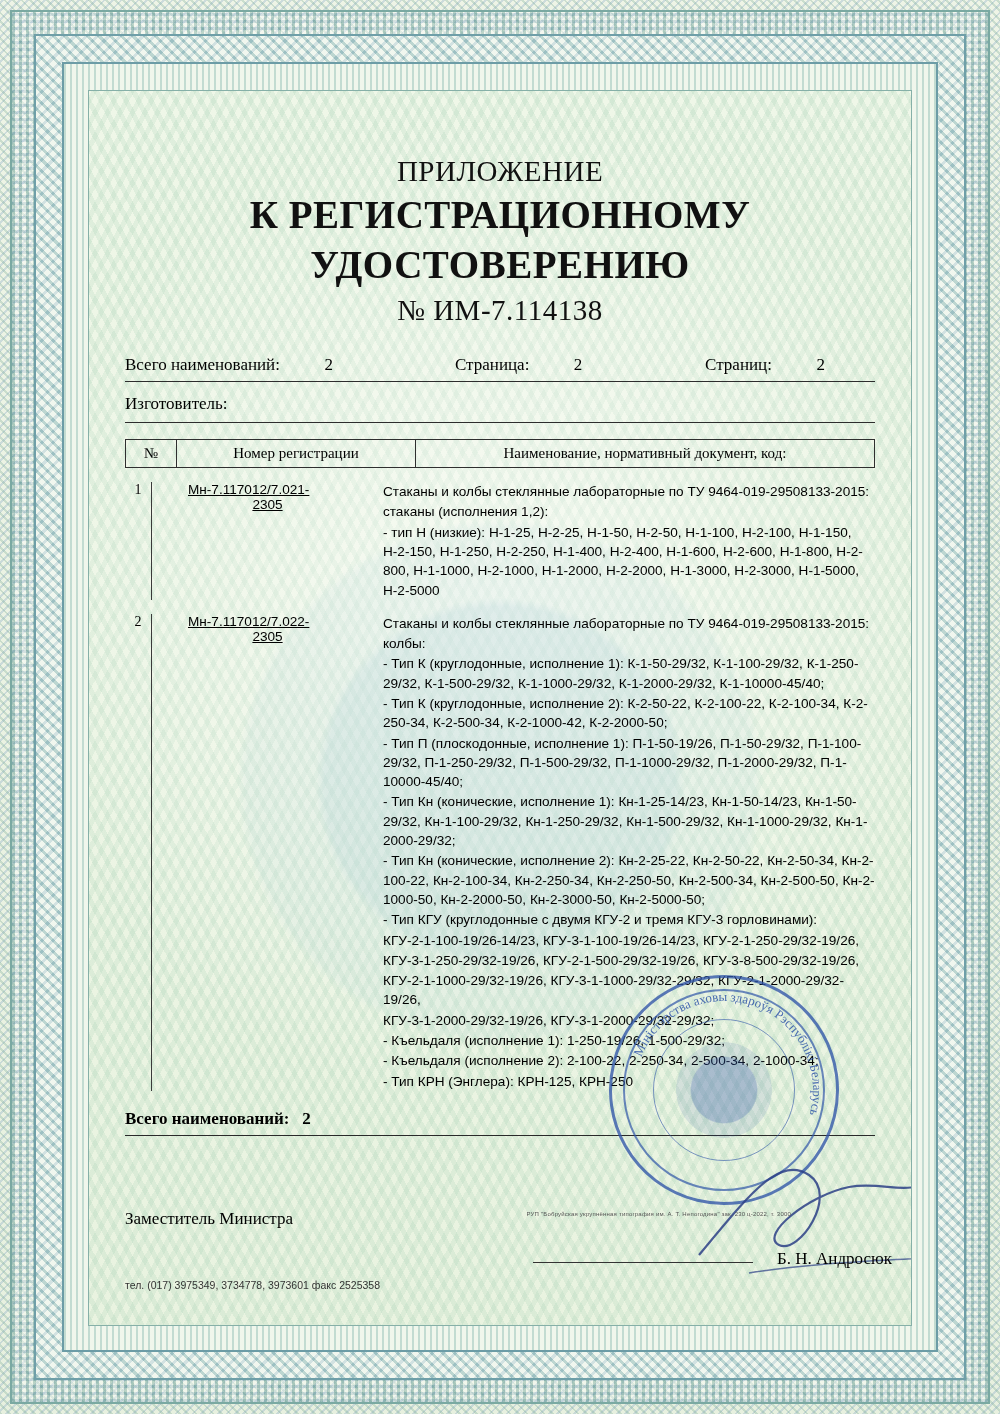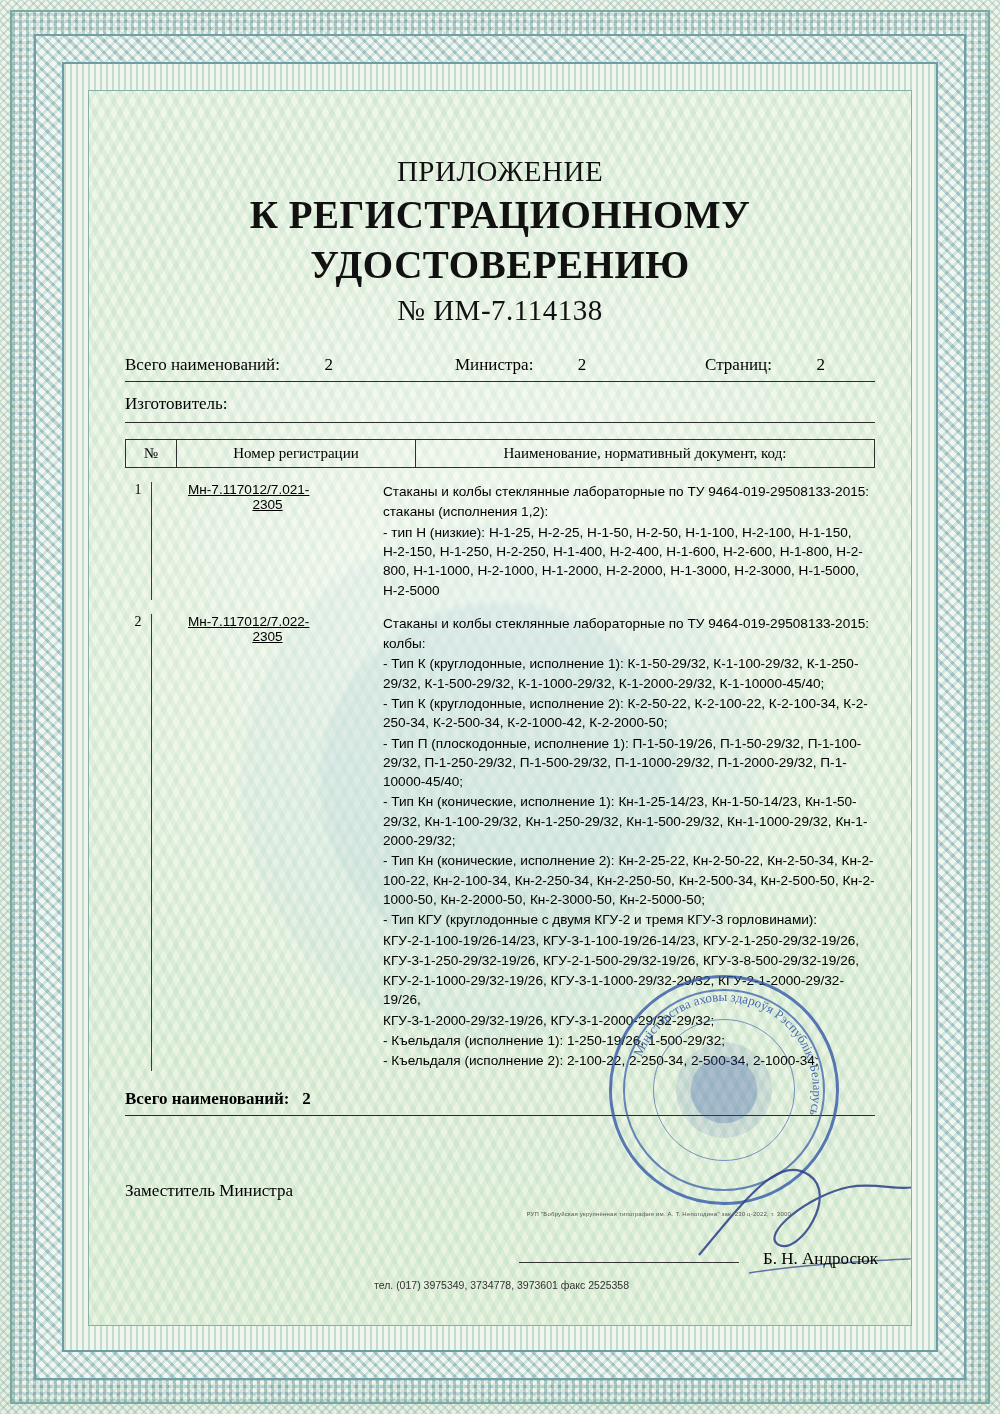--- a/index.html
+++ b/index.html
@@ -186,7 +186,7 @@
           <span class="v">2</span>
         </span>
         <span class="m-b">
-          <span class="lbl">Министра:</span>
+          <span class="lbl">Страница:</span>
           <span class="gapsm"></span>
           <span class="v">2</span>
         </span>

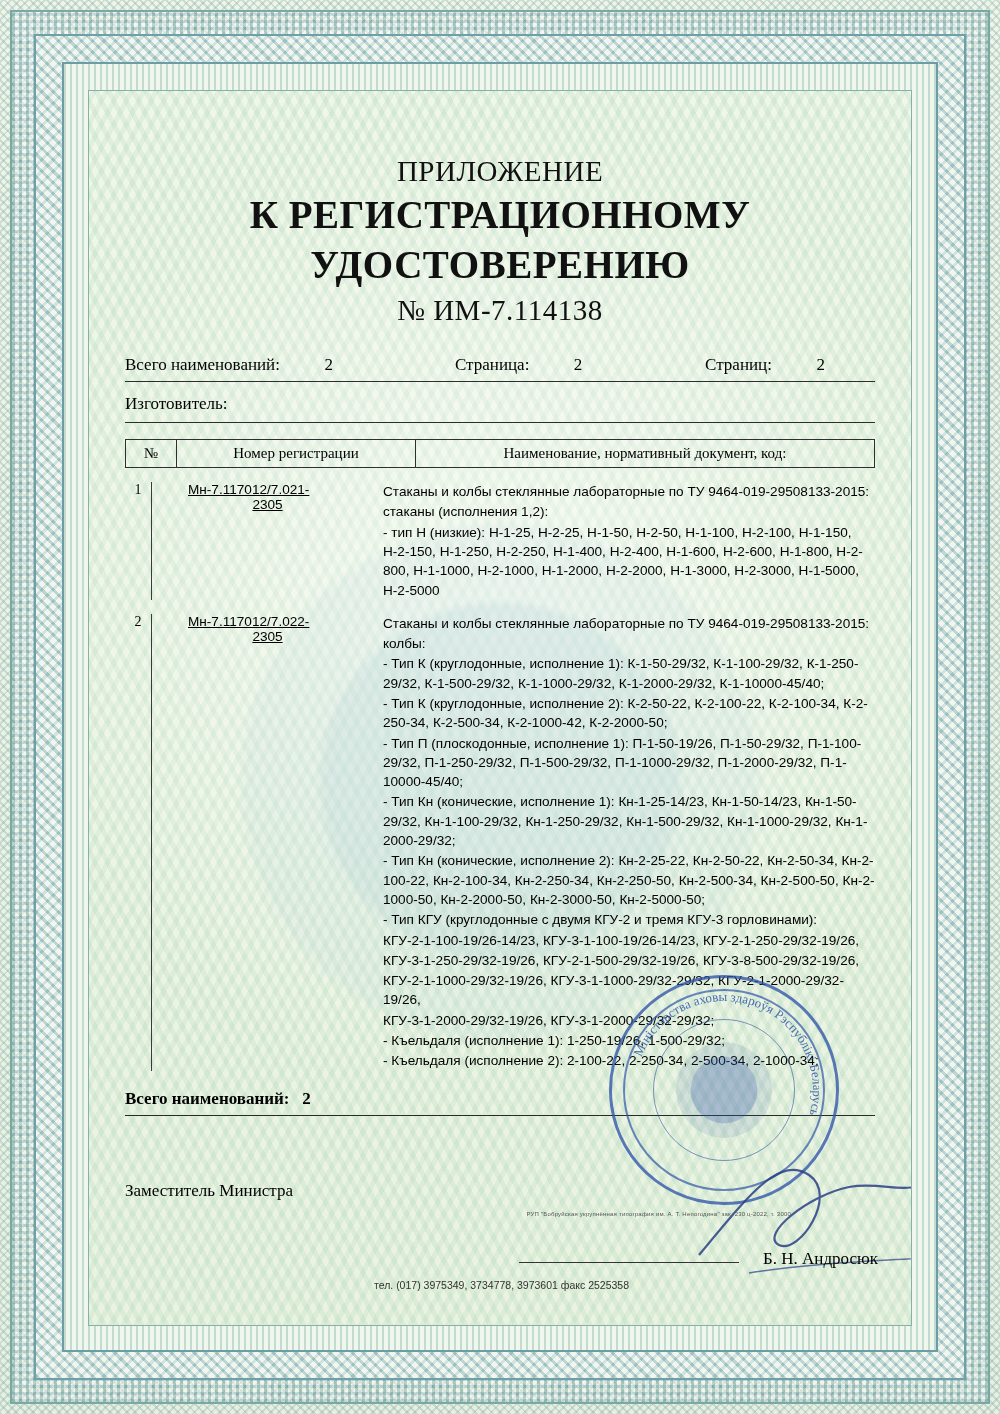--- a/index.html
+++ b/index.html
@@ -247,6 +247,7 @@
             <span class="line">КГУ-3-1-2000-29/32-19/26, КГУ-3-1-2000-29/32-29/32;</span>
             <span class="line">- Къельдаля (исполнение 1): 1-250-19/26, 1-500-29/32;</span>
             <span class="line">- Къельдаля (исполнение 2): 2-100-22, 2-250-34, 2-500-34, 2-1000-34;</span>
+            <span class="line">- Тип КРН (Энглера): КРН-125, КРН-250</span>
           </div>
         </div>
 

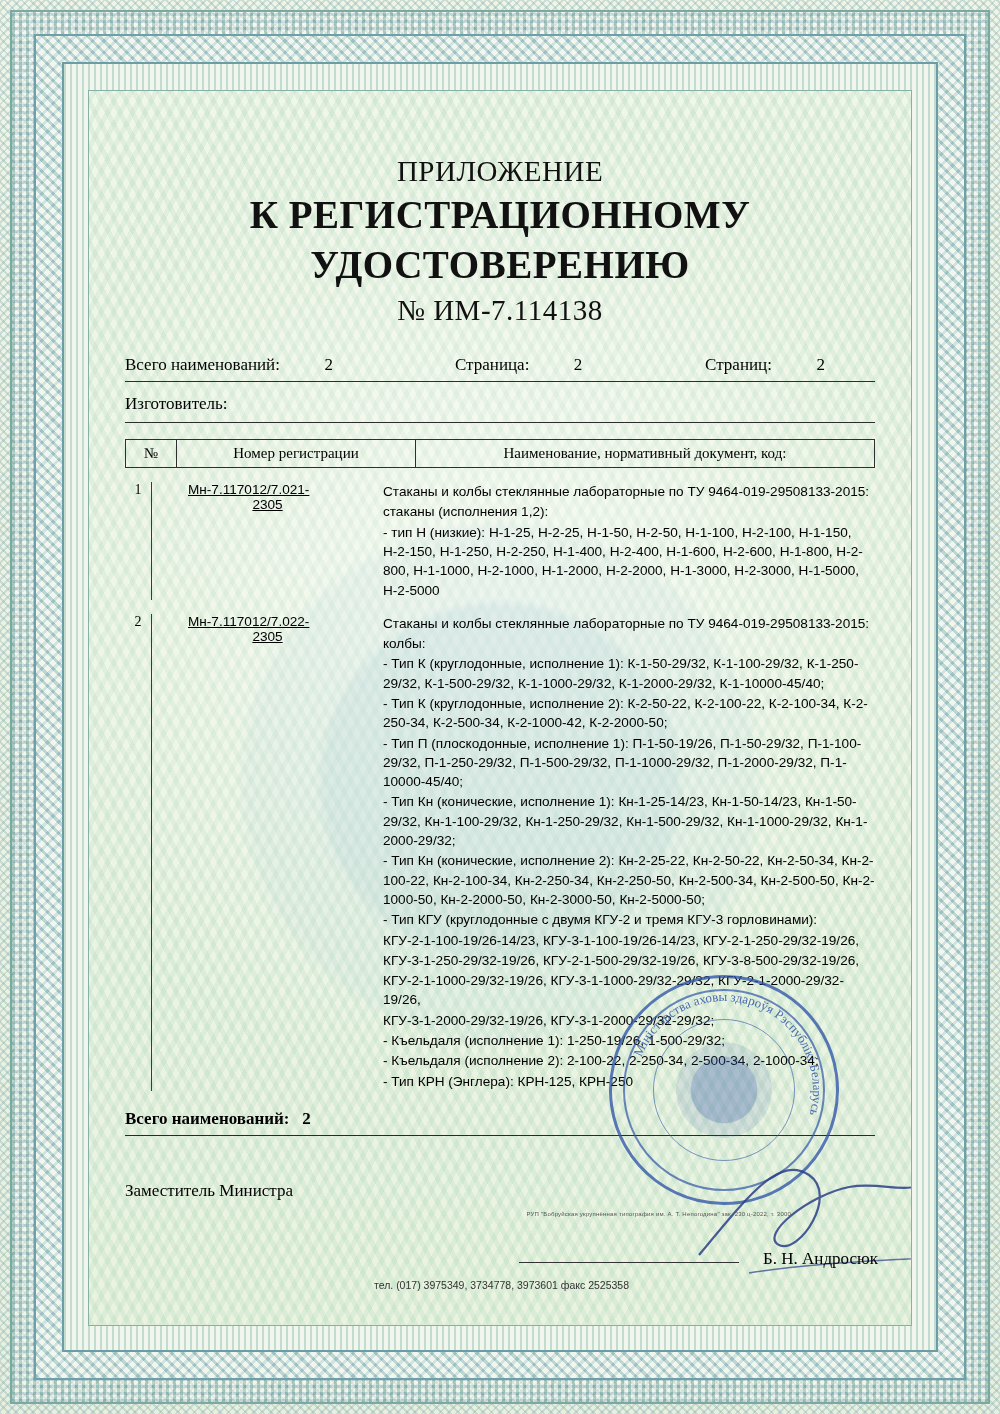--- a/index.html
+++ b/index.html
@@ -117,7 +117,7 @@
   }
 
   .signblock{
-    position:absolute;left:36px;right:33px;bottom:34px;
+    position:absolute;left:36px;right:19px;bottom:34px;
   }
   .minister{font-size:17px;}
   .signline{

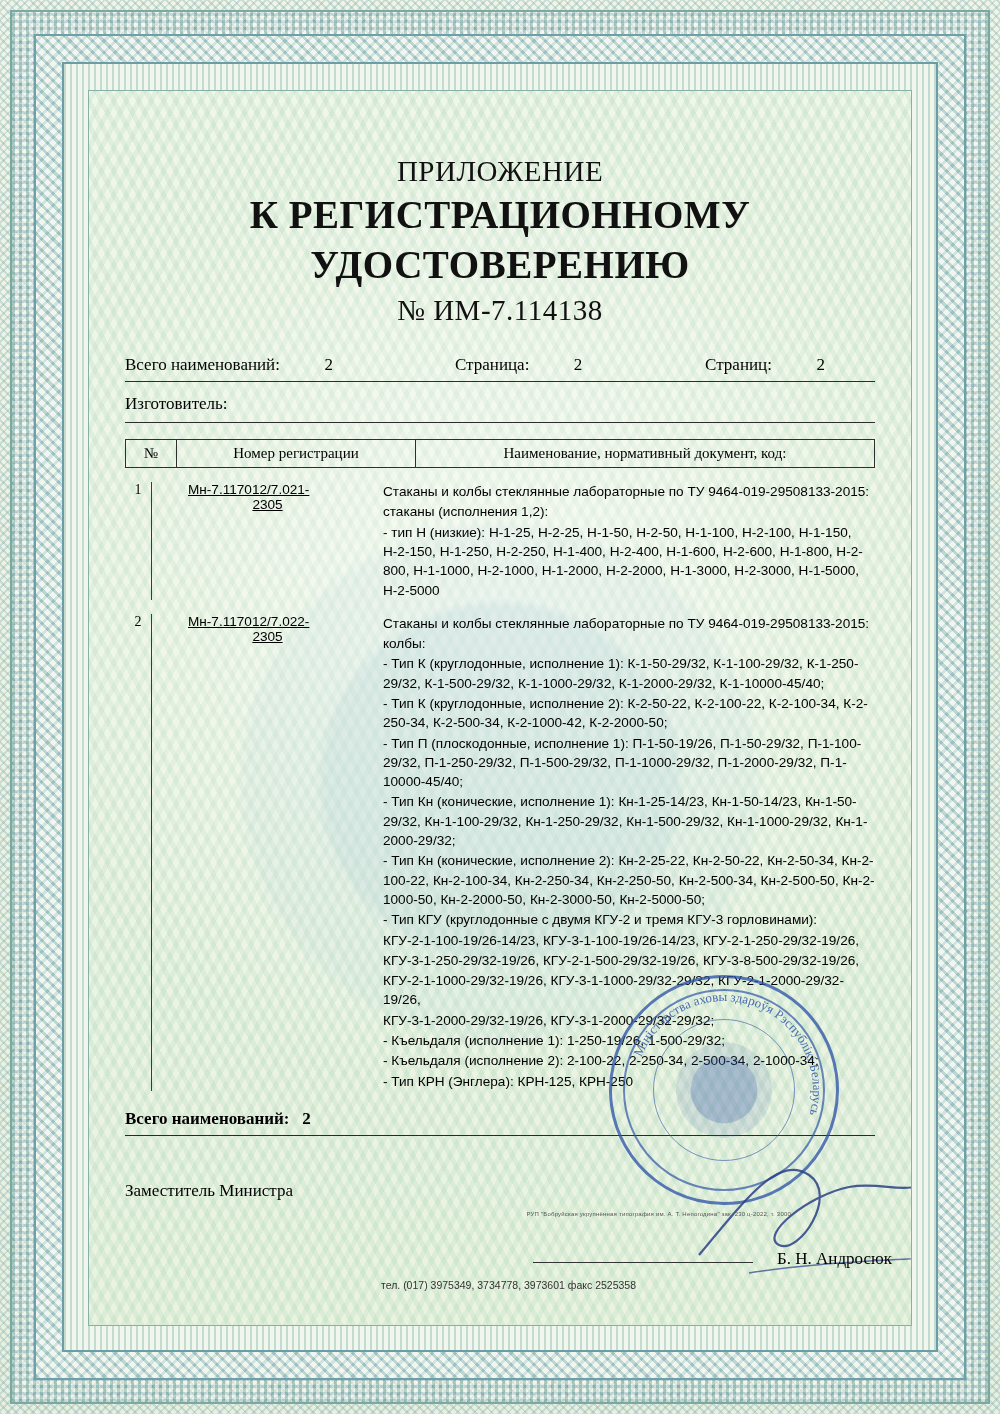--- a/index.html
+++ b/index.html
@@ -121,7 +121,7 @@
   }
   .minister{font-size:17px;}
   .signline{
-    margin-top:48px;display:flex;align-items:flex-end;justify-content:flex-end;gap:24px;
+    margin-top:20px;display:flex;align-items:flex-end;justify-content:flex-end;gap:24px;
   }
   .sig-rule{flex:0 0 220px;border-bottom:1.2px solid #333;height:1px;margin-bottom:6px;}
   .signer{font-size:17px;}

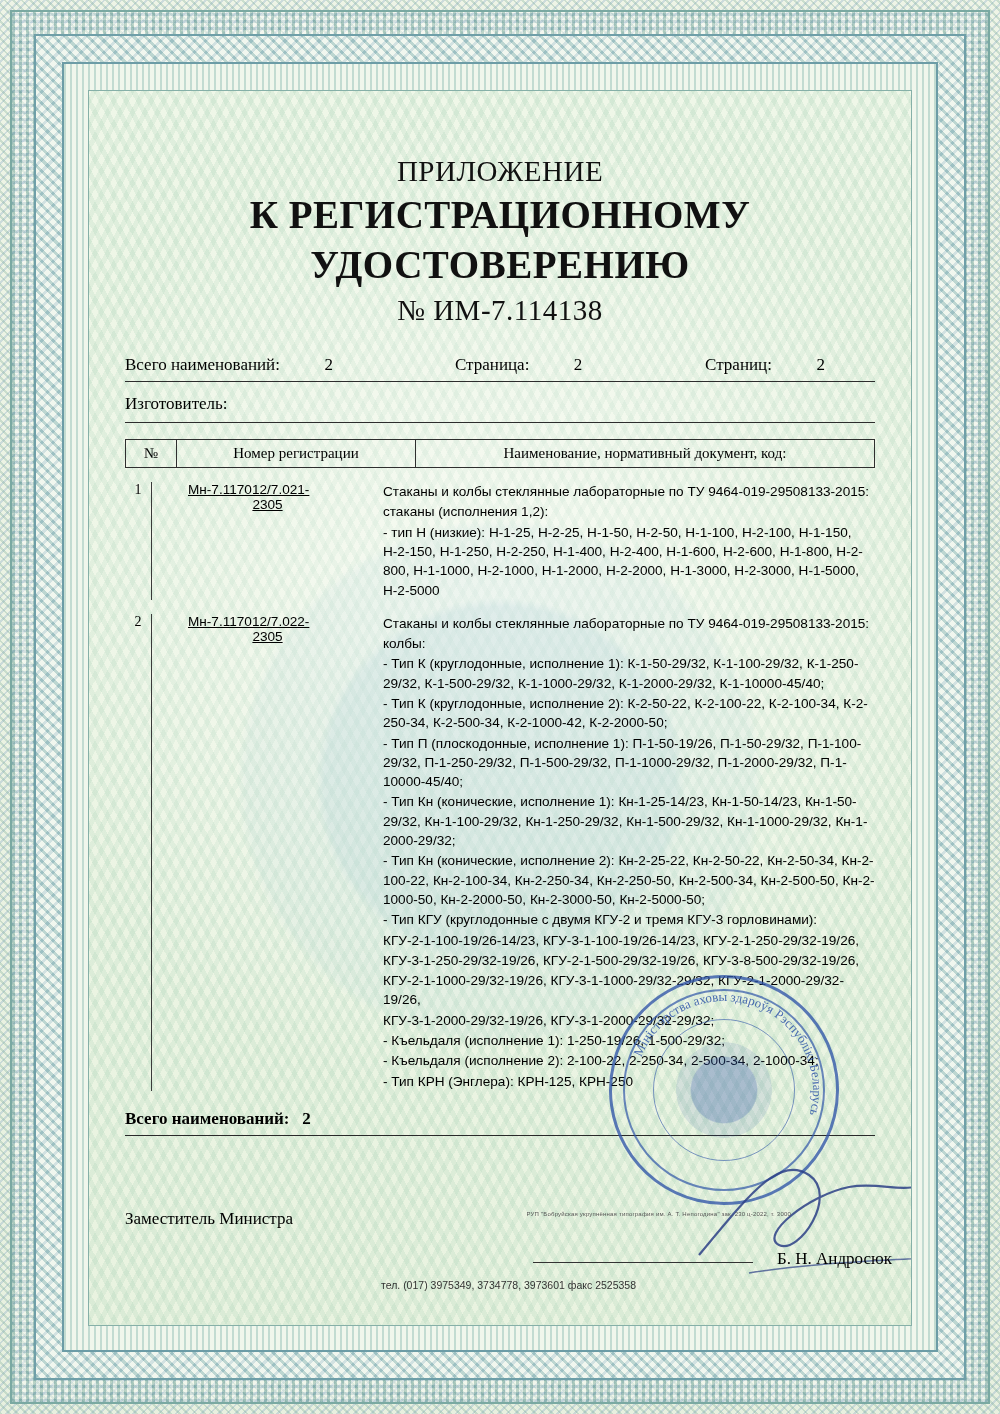--- a/index.html
+++ b/index.html
@@ -126,7 +126,7 @@
   .sig-rule{flex:0 0 220px;border-bottom:1.2px solid #333;height:1px;margin-bottom:6px;}
   .signer{font-size:17px;}
   .footer-fine{
-    margin-top:10px;text-align:center;font-size:10.5px;color:#333;
+    margin-top:10px;text-align:left;font-size:10.5px;color:#333;
     font-family:"Liberation Sans", sans-serif;
   }
   .print-fine{

